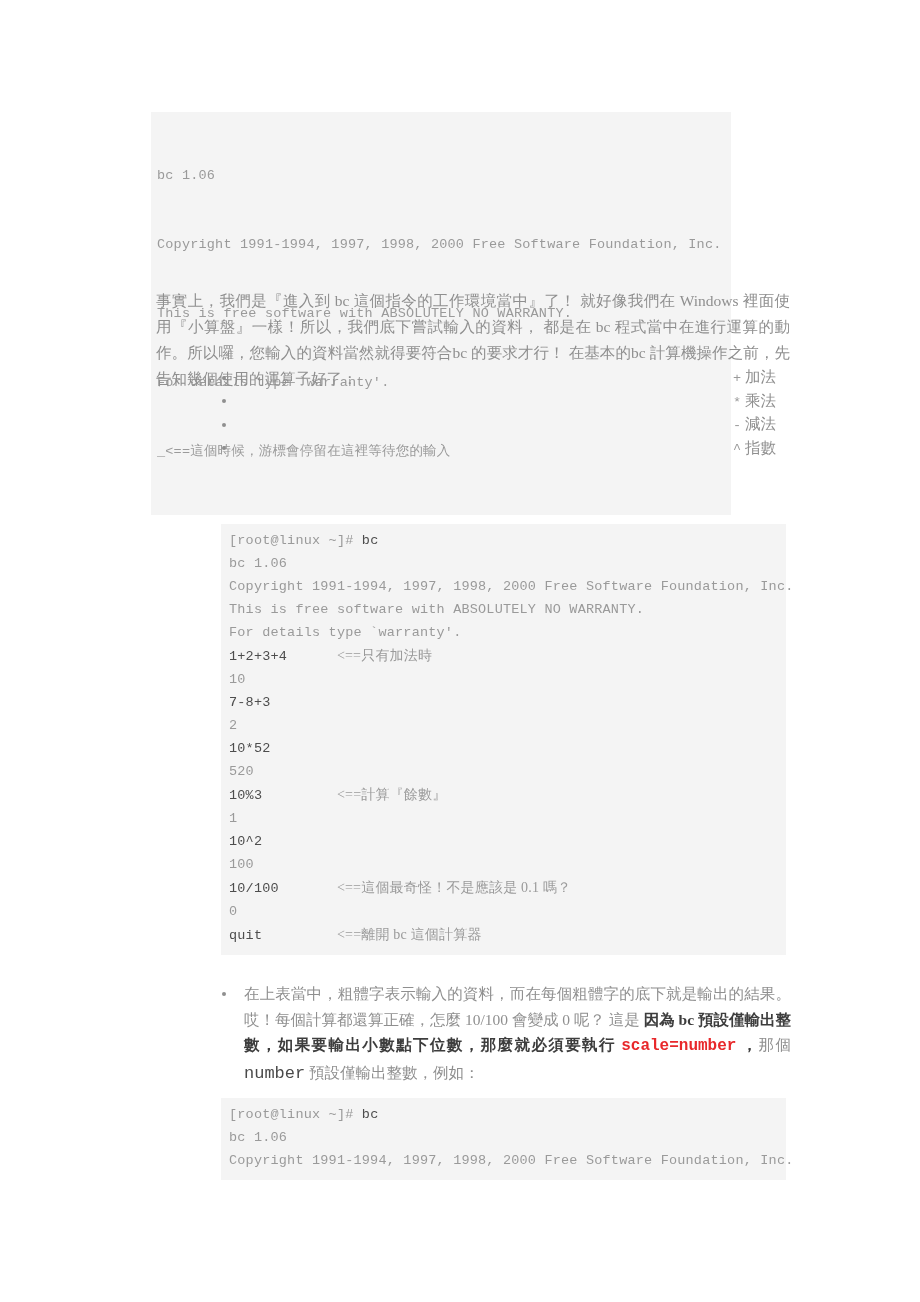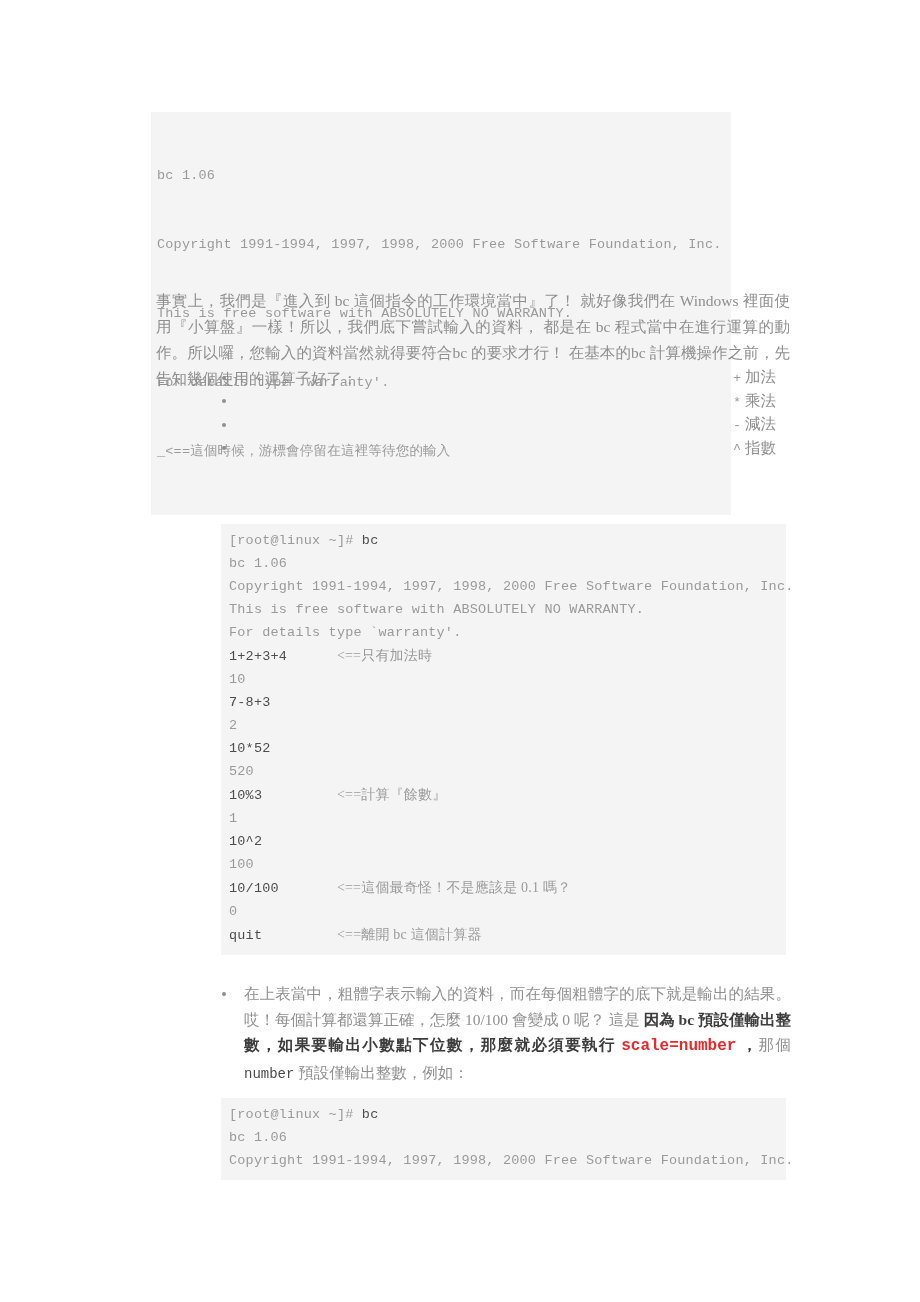--- a/index.html
+++ b/index.html
@@ -162,7 +162,7 @@
   }
   .mono-inline {
     font-family: "Liberation Mono", "DejaVu Sans Mono", monospace;
-    font-size: 14px;
+    font-size: 17px;
     color: #4a4a4a;
   }
 </style>

